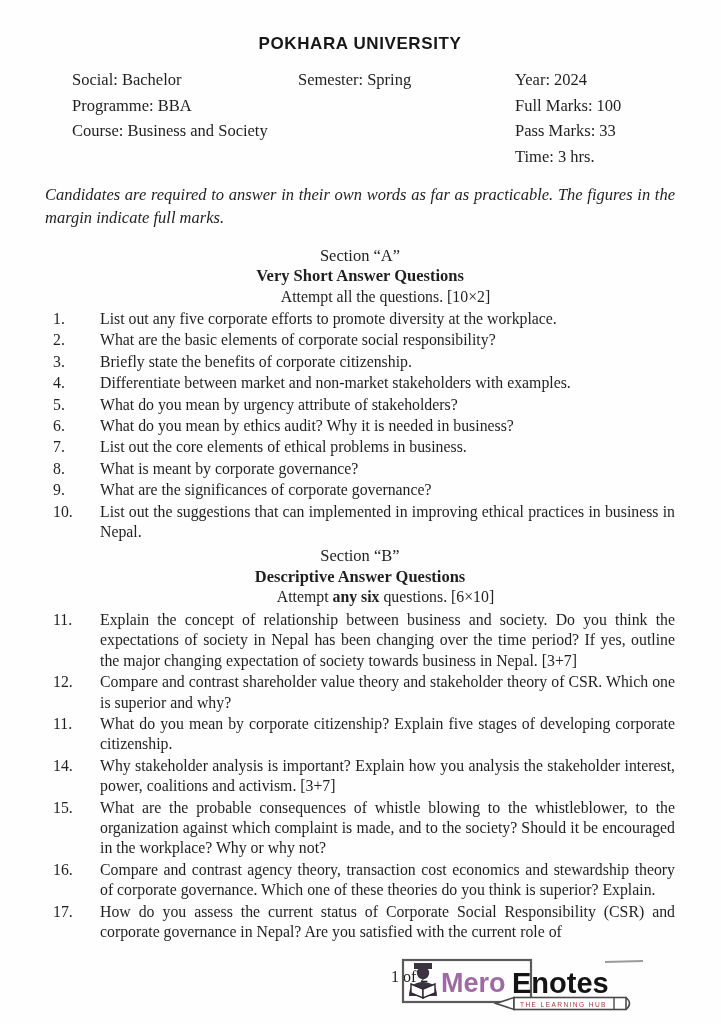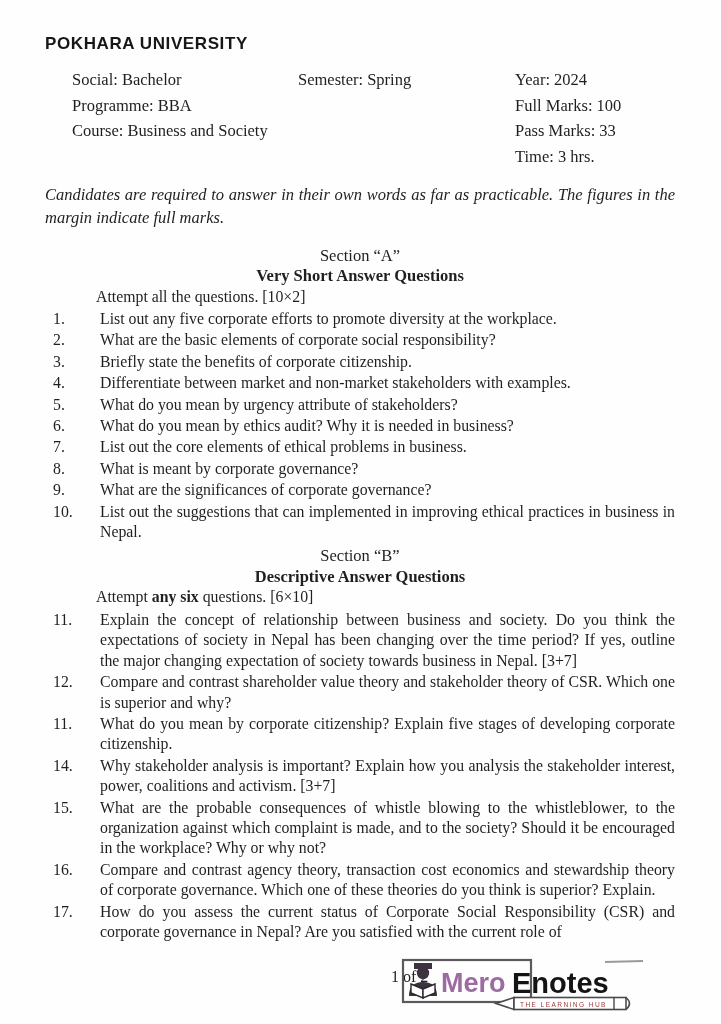--- a/index.html
+++ b/index.html
@@ -19,7 +19,7 @@
     overflow: hidden;
   }
   .exam-title {
-    text-align: left;
+    text-align: center;
     font-family: "Liberation Sans", sans-serif;
     font-weight: bold;
     font-size: 17px;

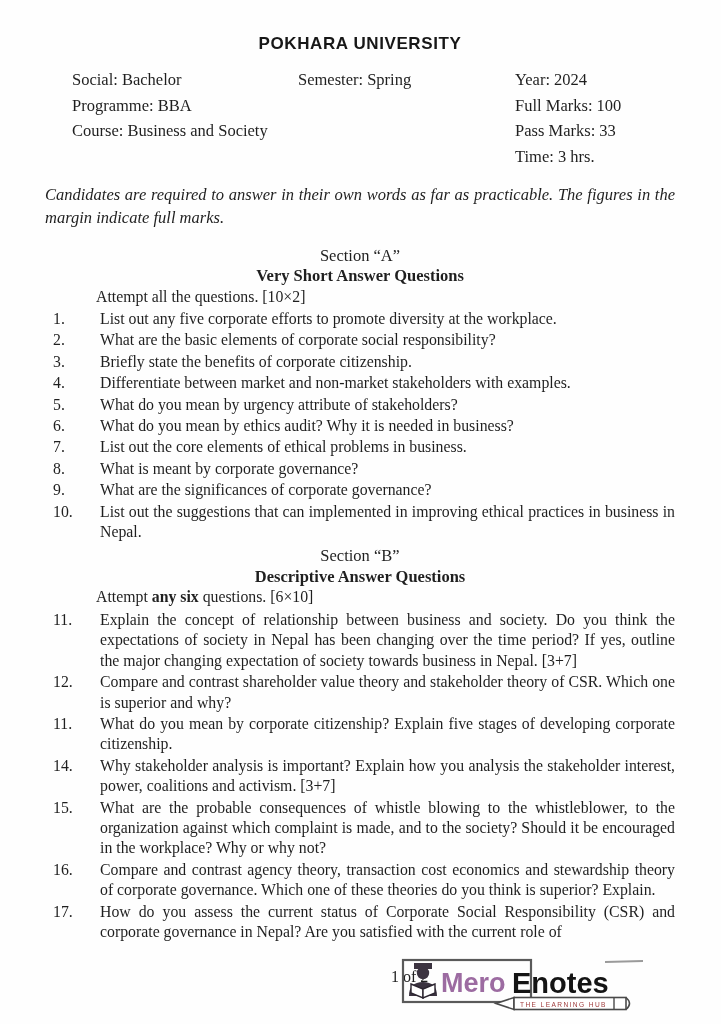--- a/index.html
+++ b/index.html
@@ -59,6 +59,7 @@
     font-size: 15.8px;
     line-height: 20.5px;
     margin-bottom: 2px;
+    text-align: center;
   }
   .attempt-line .bold { font-weight: bold; }
   .q-row {

